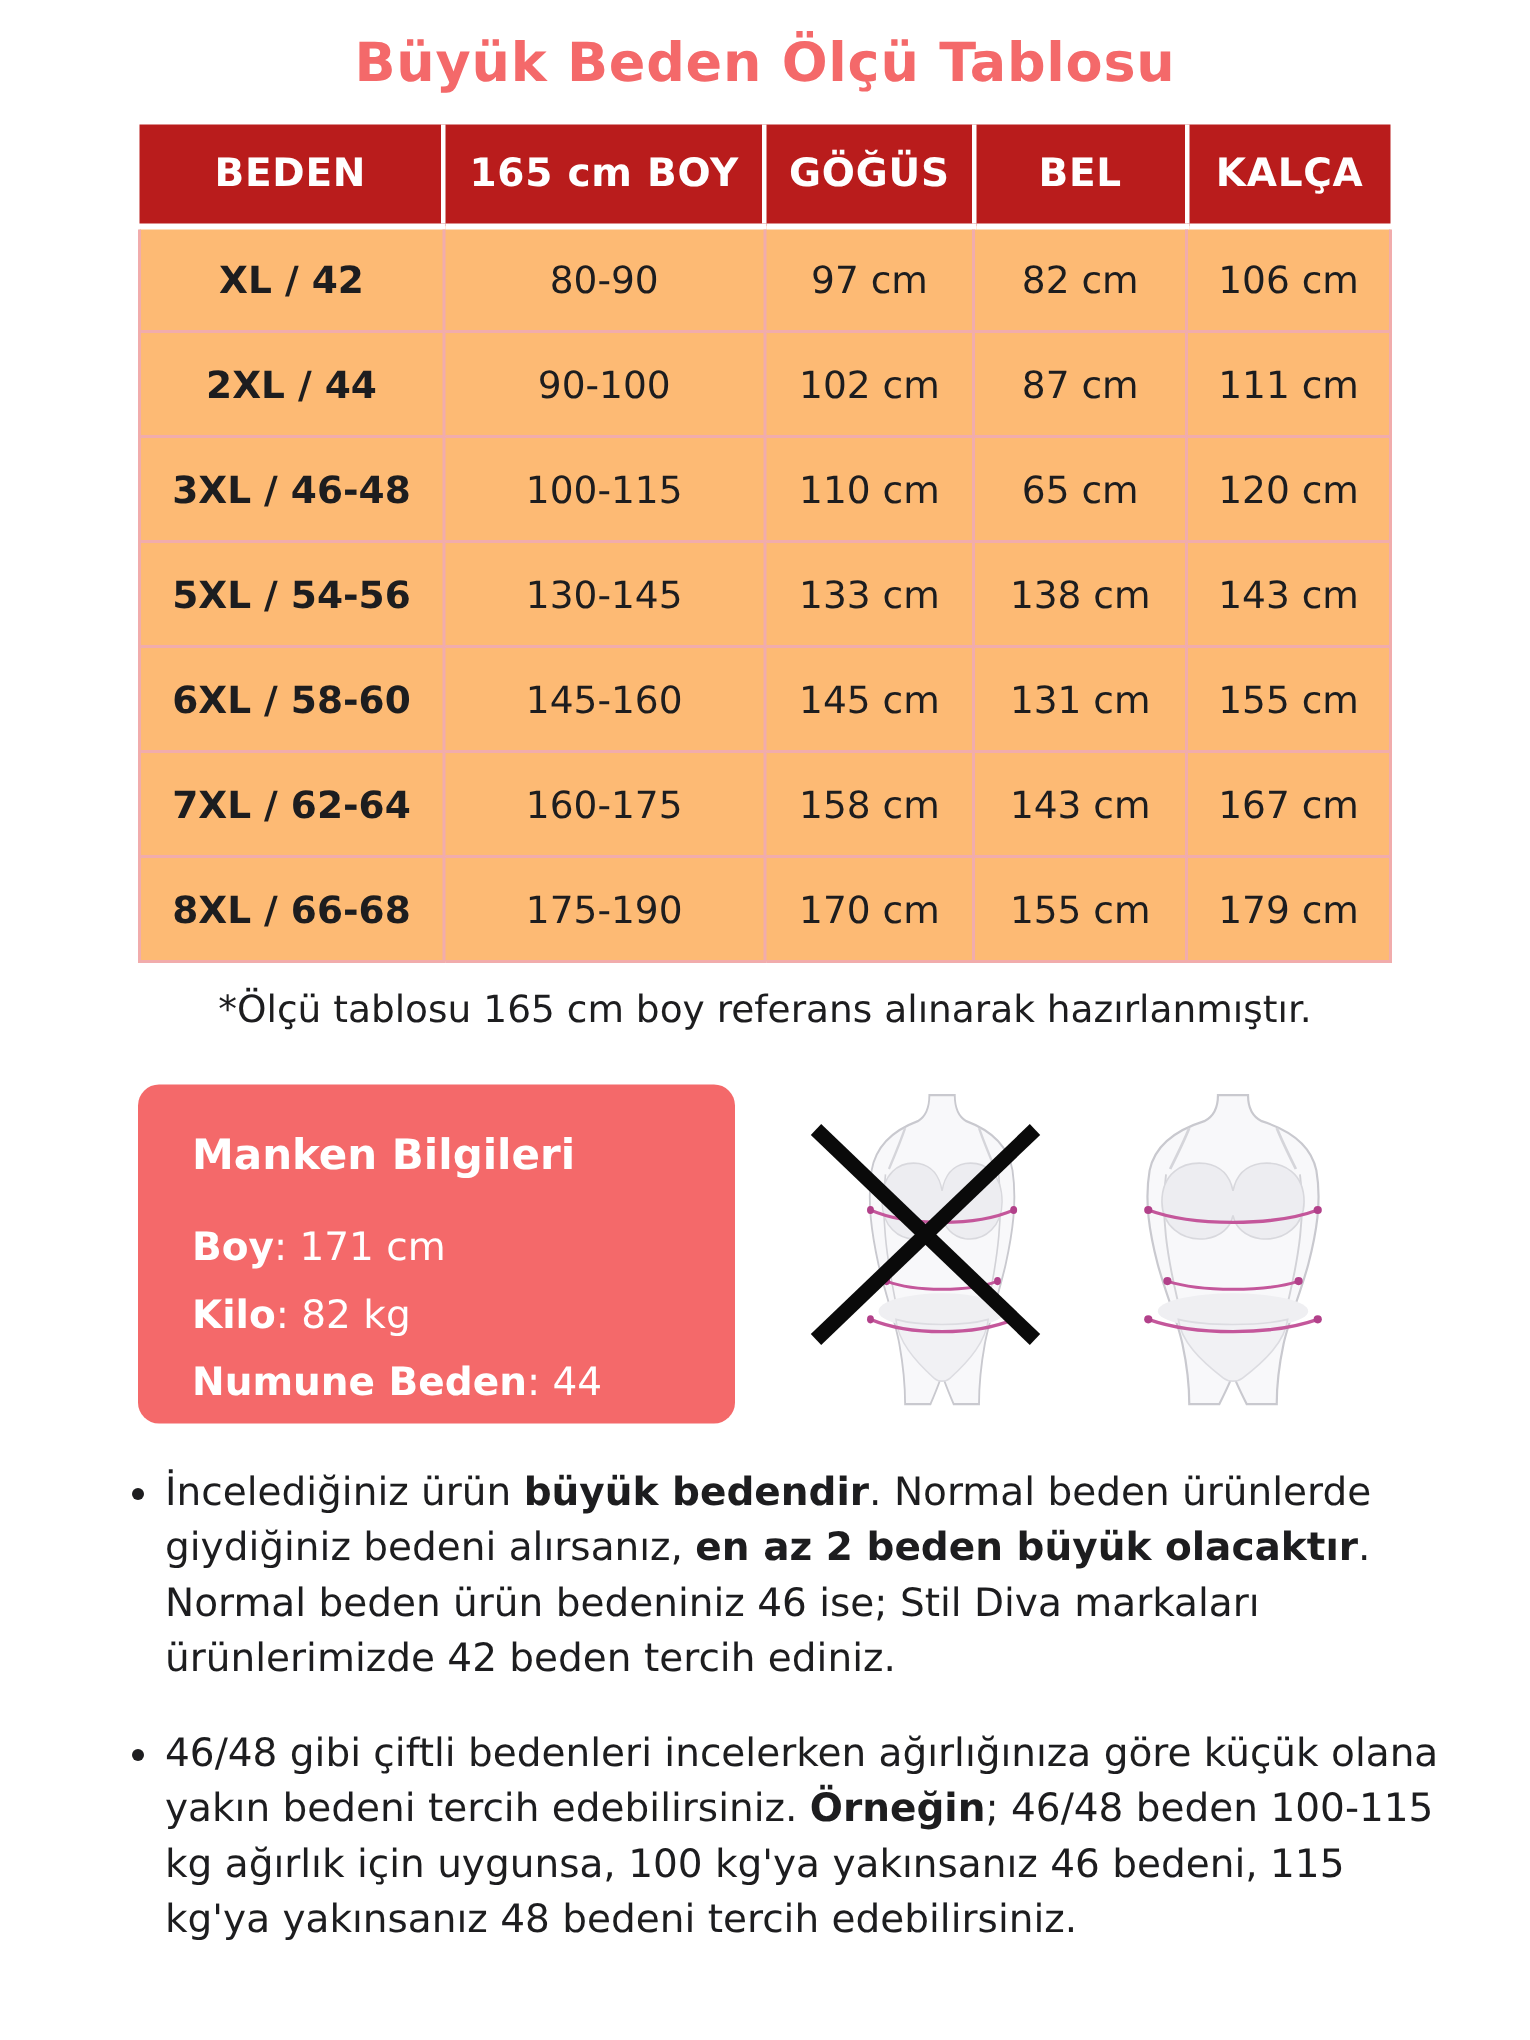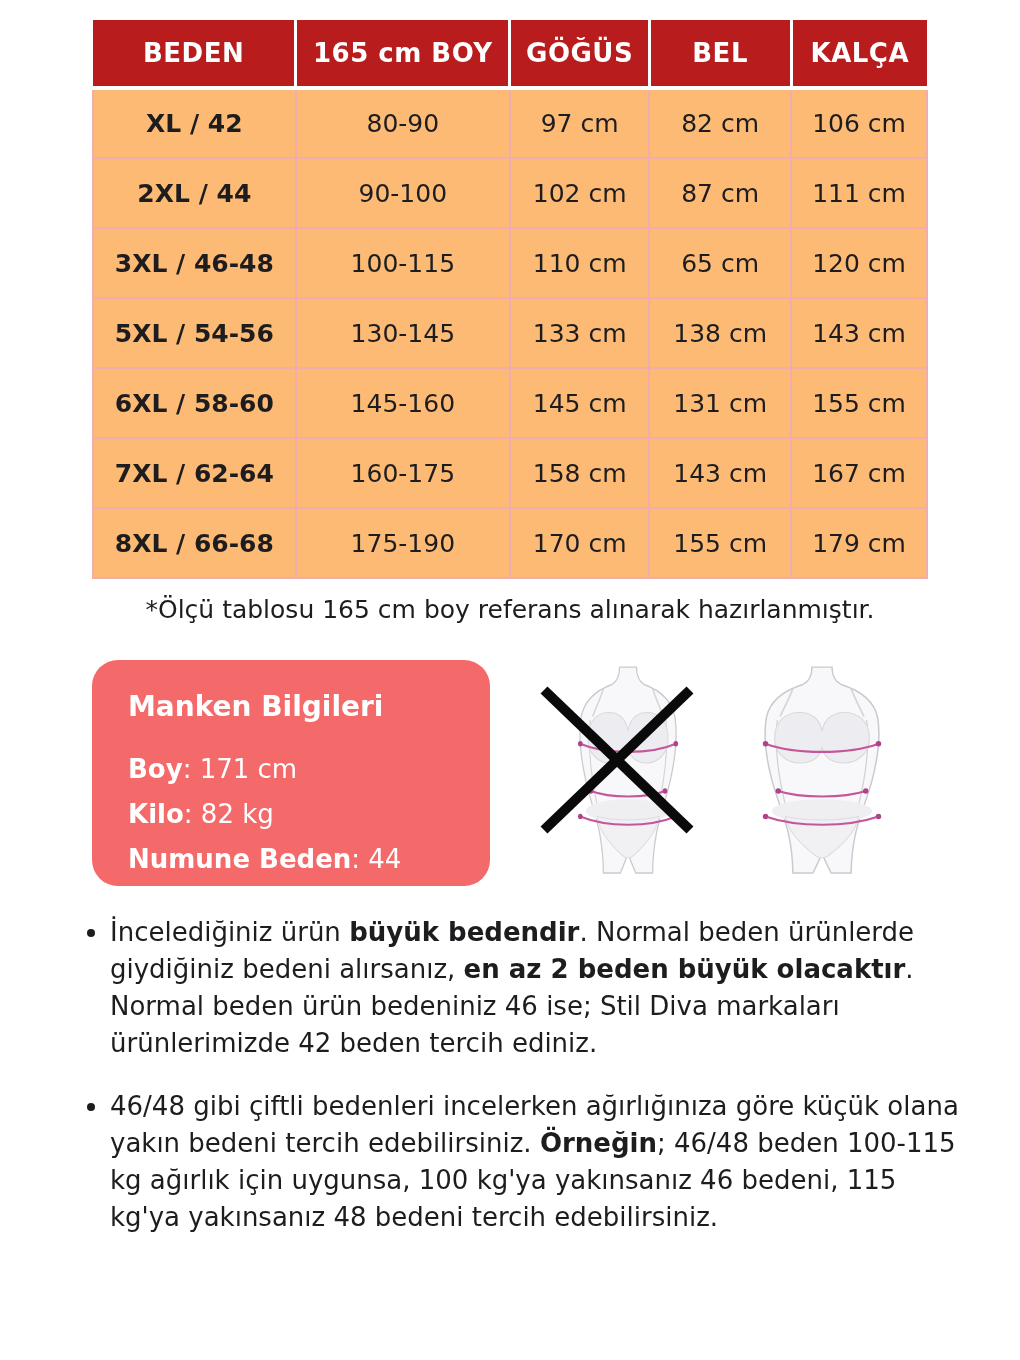--- a/index.html
+++ b/index.html
@@ -47,6 +47,7 @@
 
 <div class="page">
 
+  <h1 class="title">Büyük Beden Ölçü Tablosu</h1>
 
   <table class="size-table">
     <colgroup>

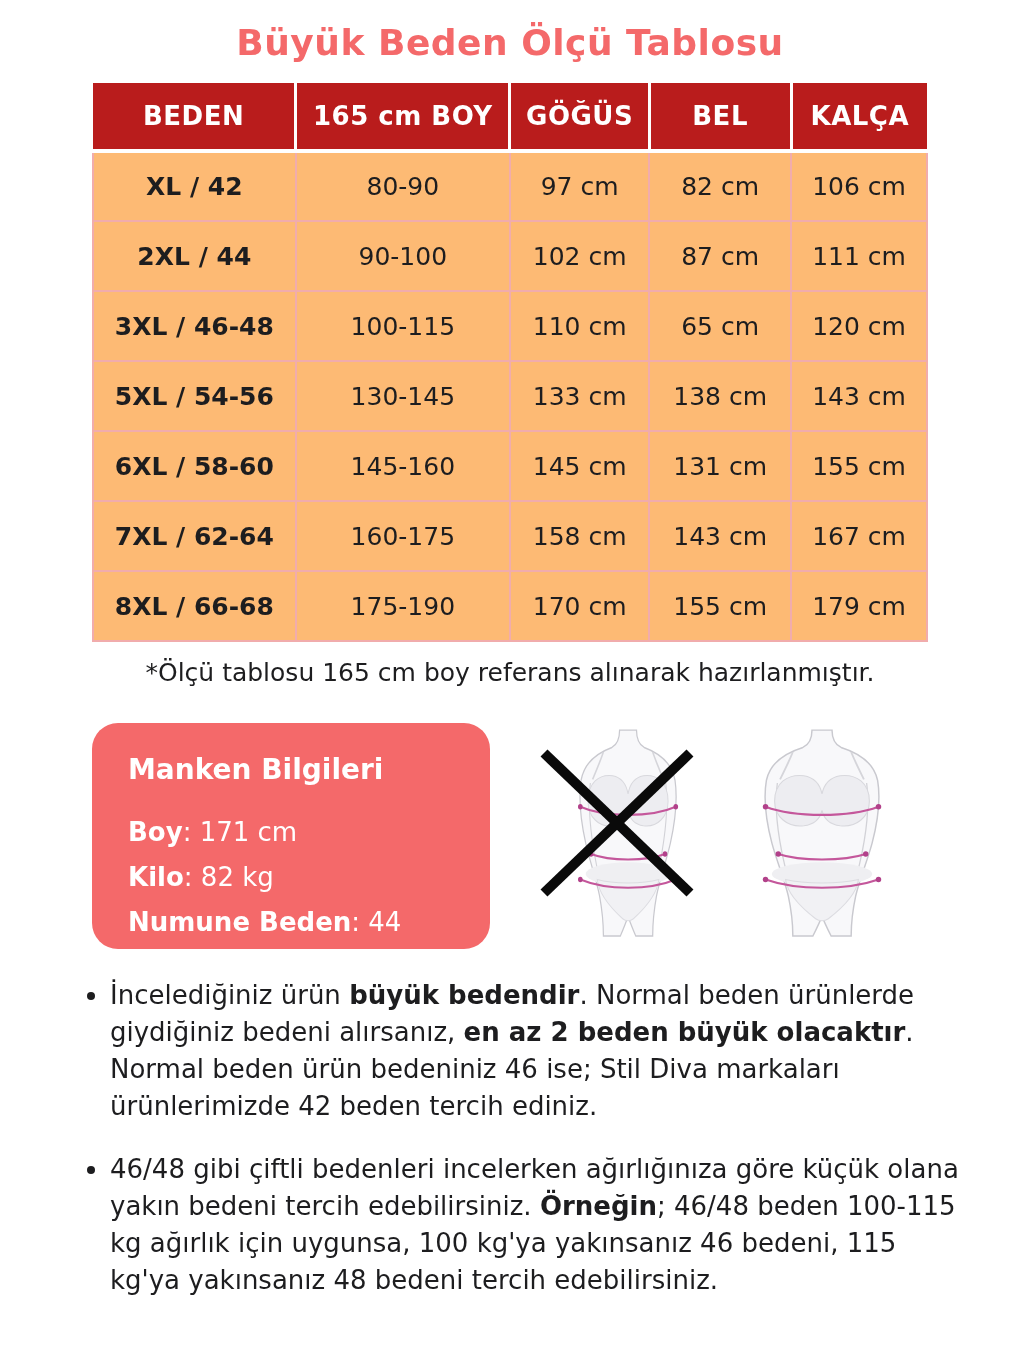--- a/index.html
+++ b/index.html
@@ -28,7 +28,7 @@
 
   
   .model-row { display:flex; align-items:flex-start; margin:36px 0 0 92px; }
-  .model-card { width:398px; height:226px; background:#F4696A; border-radius:26px;
+  .model-card { width:398px; height:226px; background:#F4696A; border-radius:14px;
                 padding:30px 36px; color:#ffffff; }
   .model-card .card-title { font-size:28px; font-weight:bold; margin-bottom:24px; }
   .model-card .card-line { font-size:26px; line-height:45px; }

